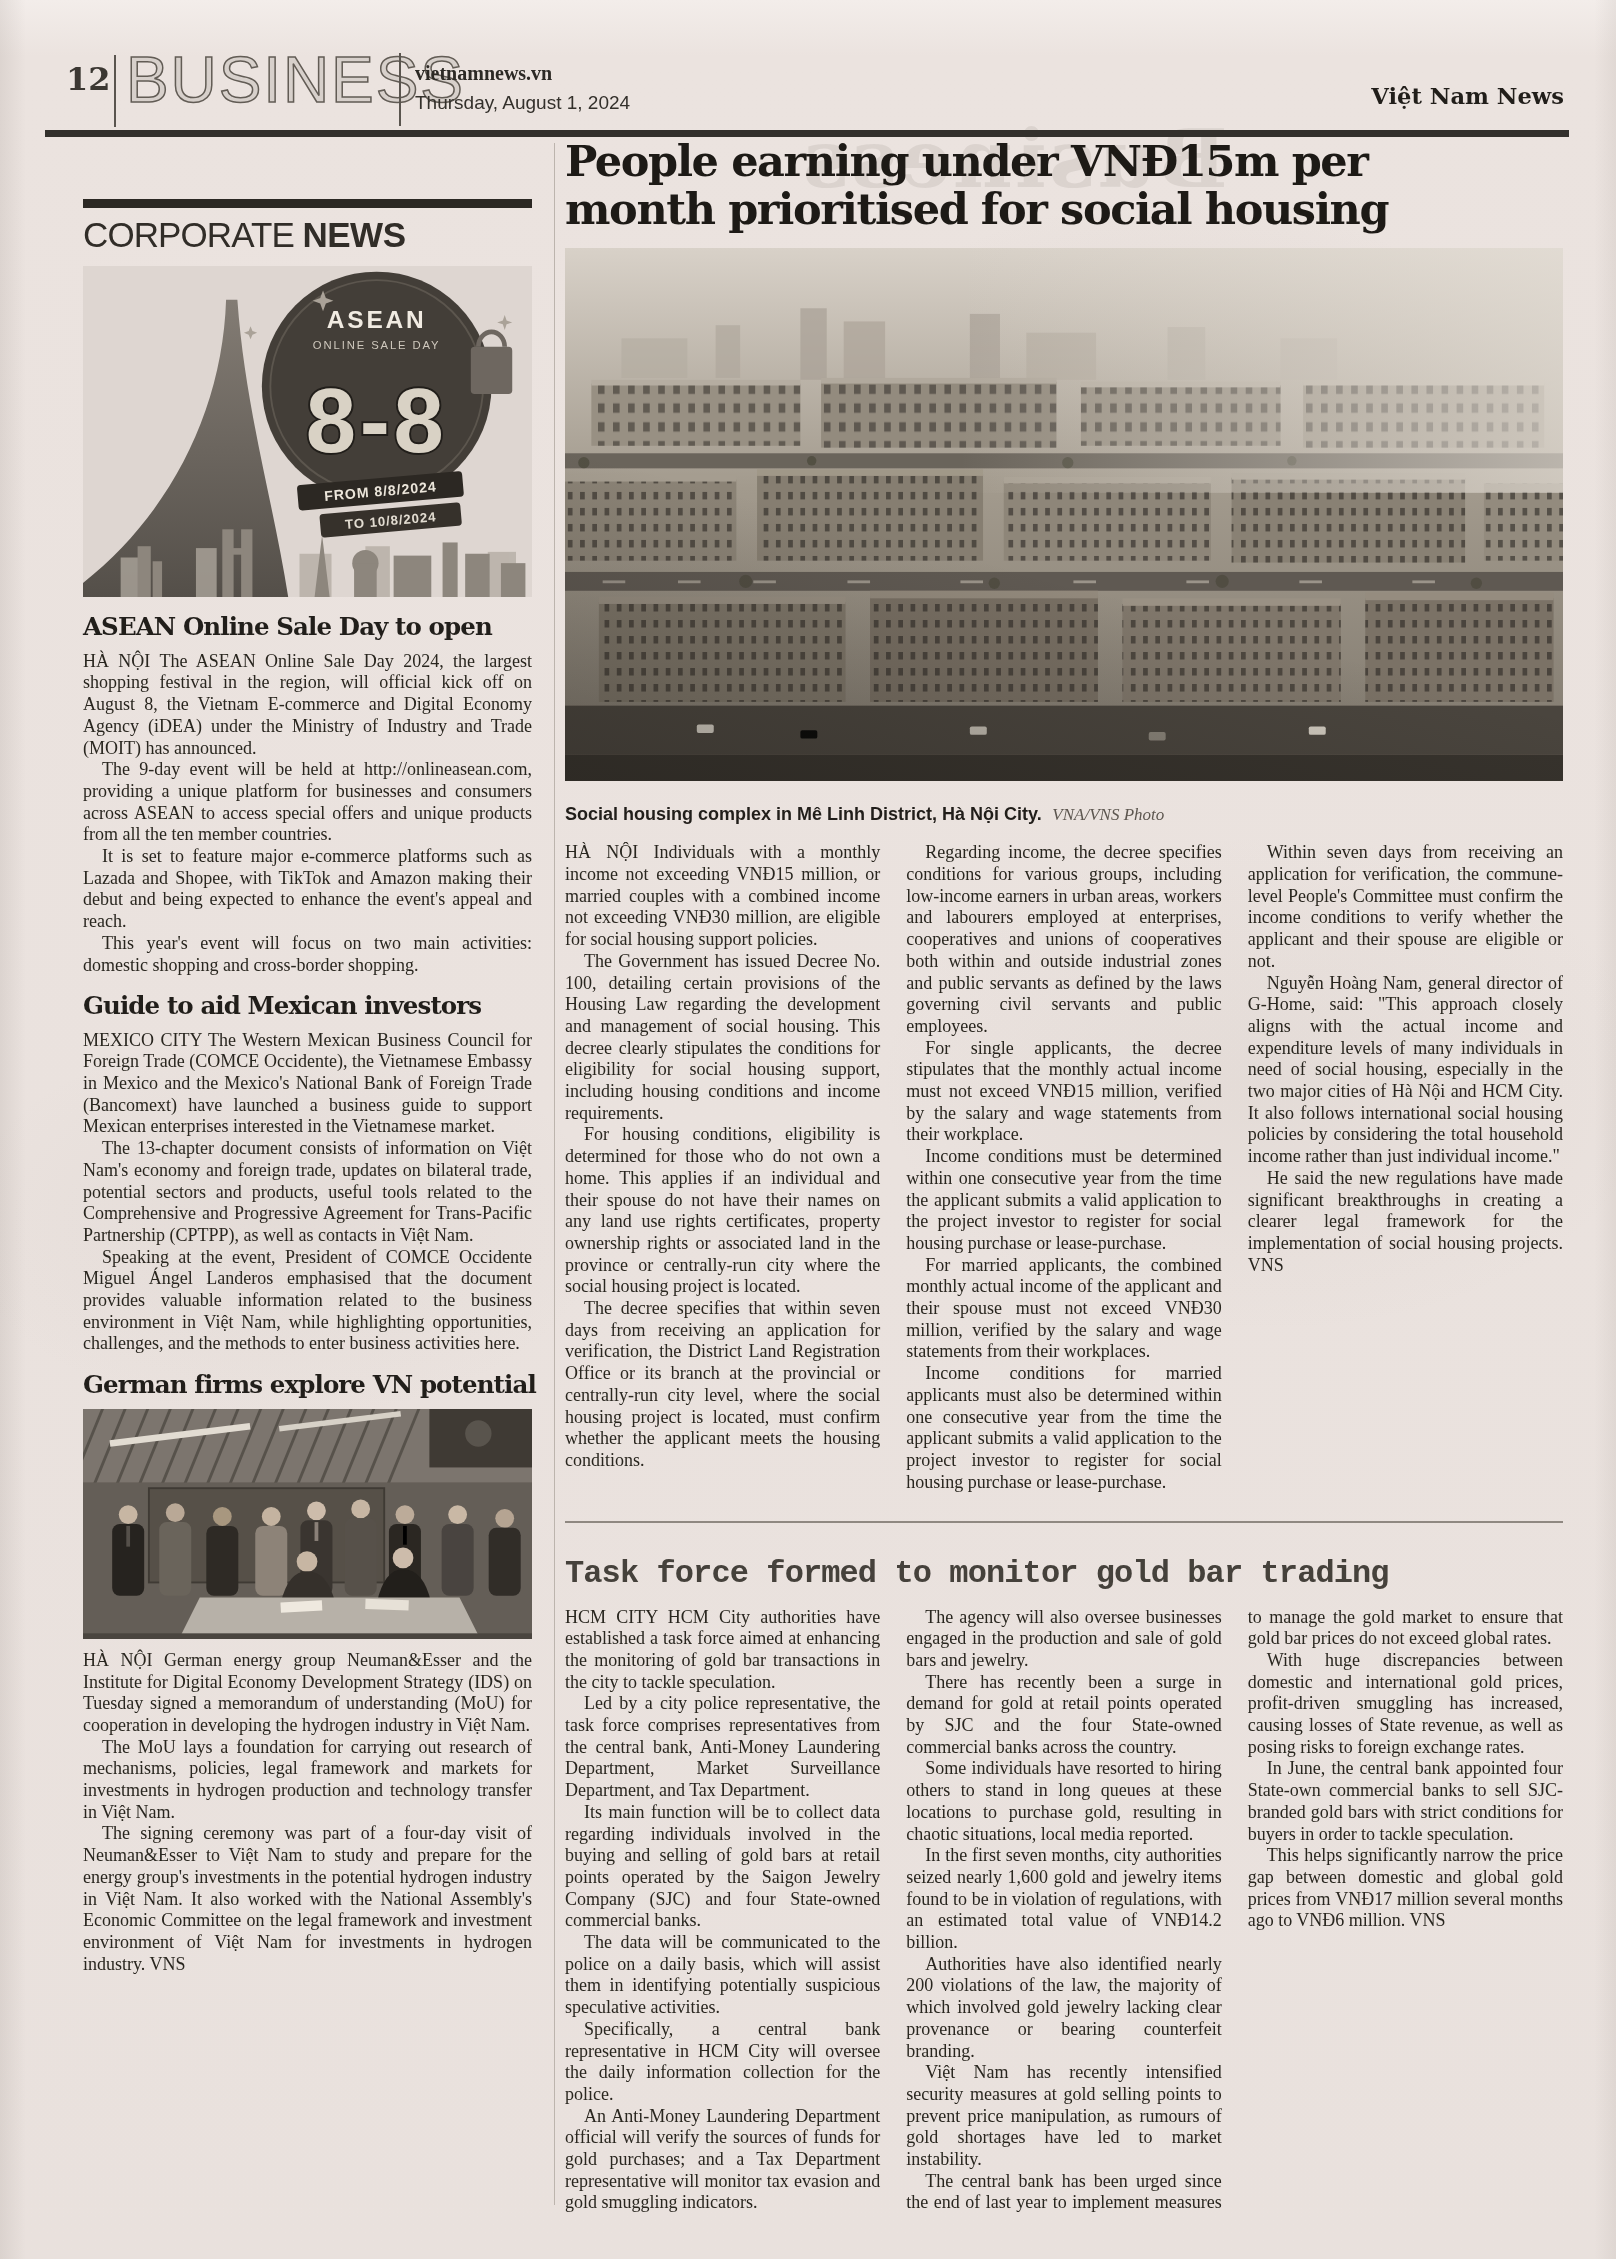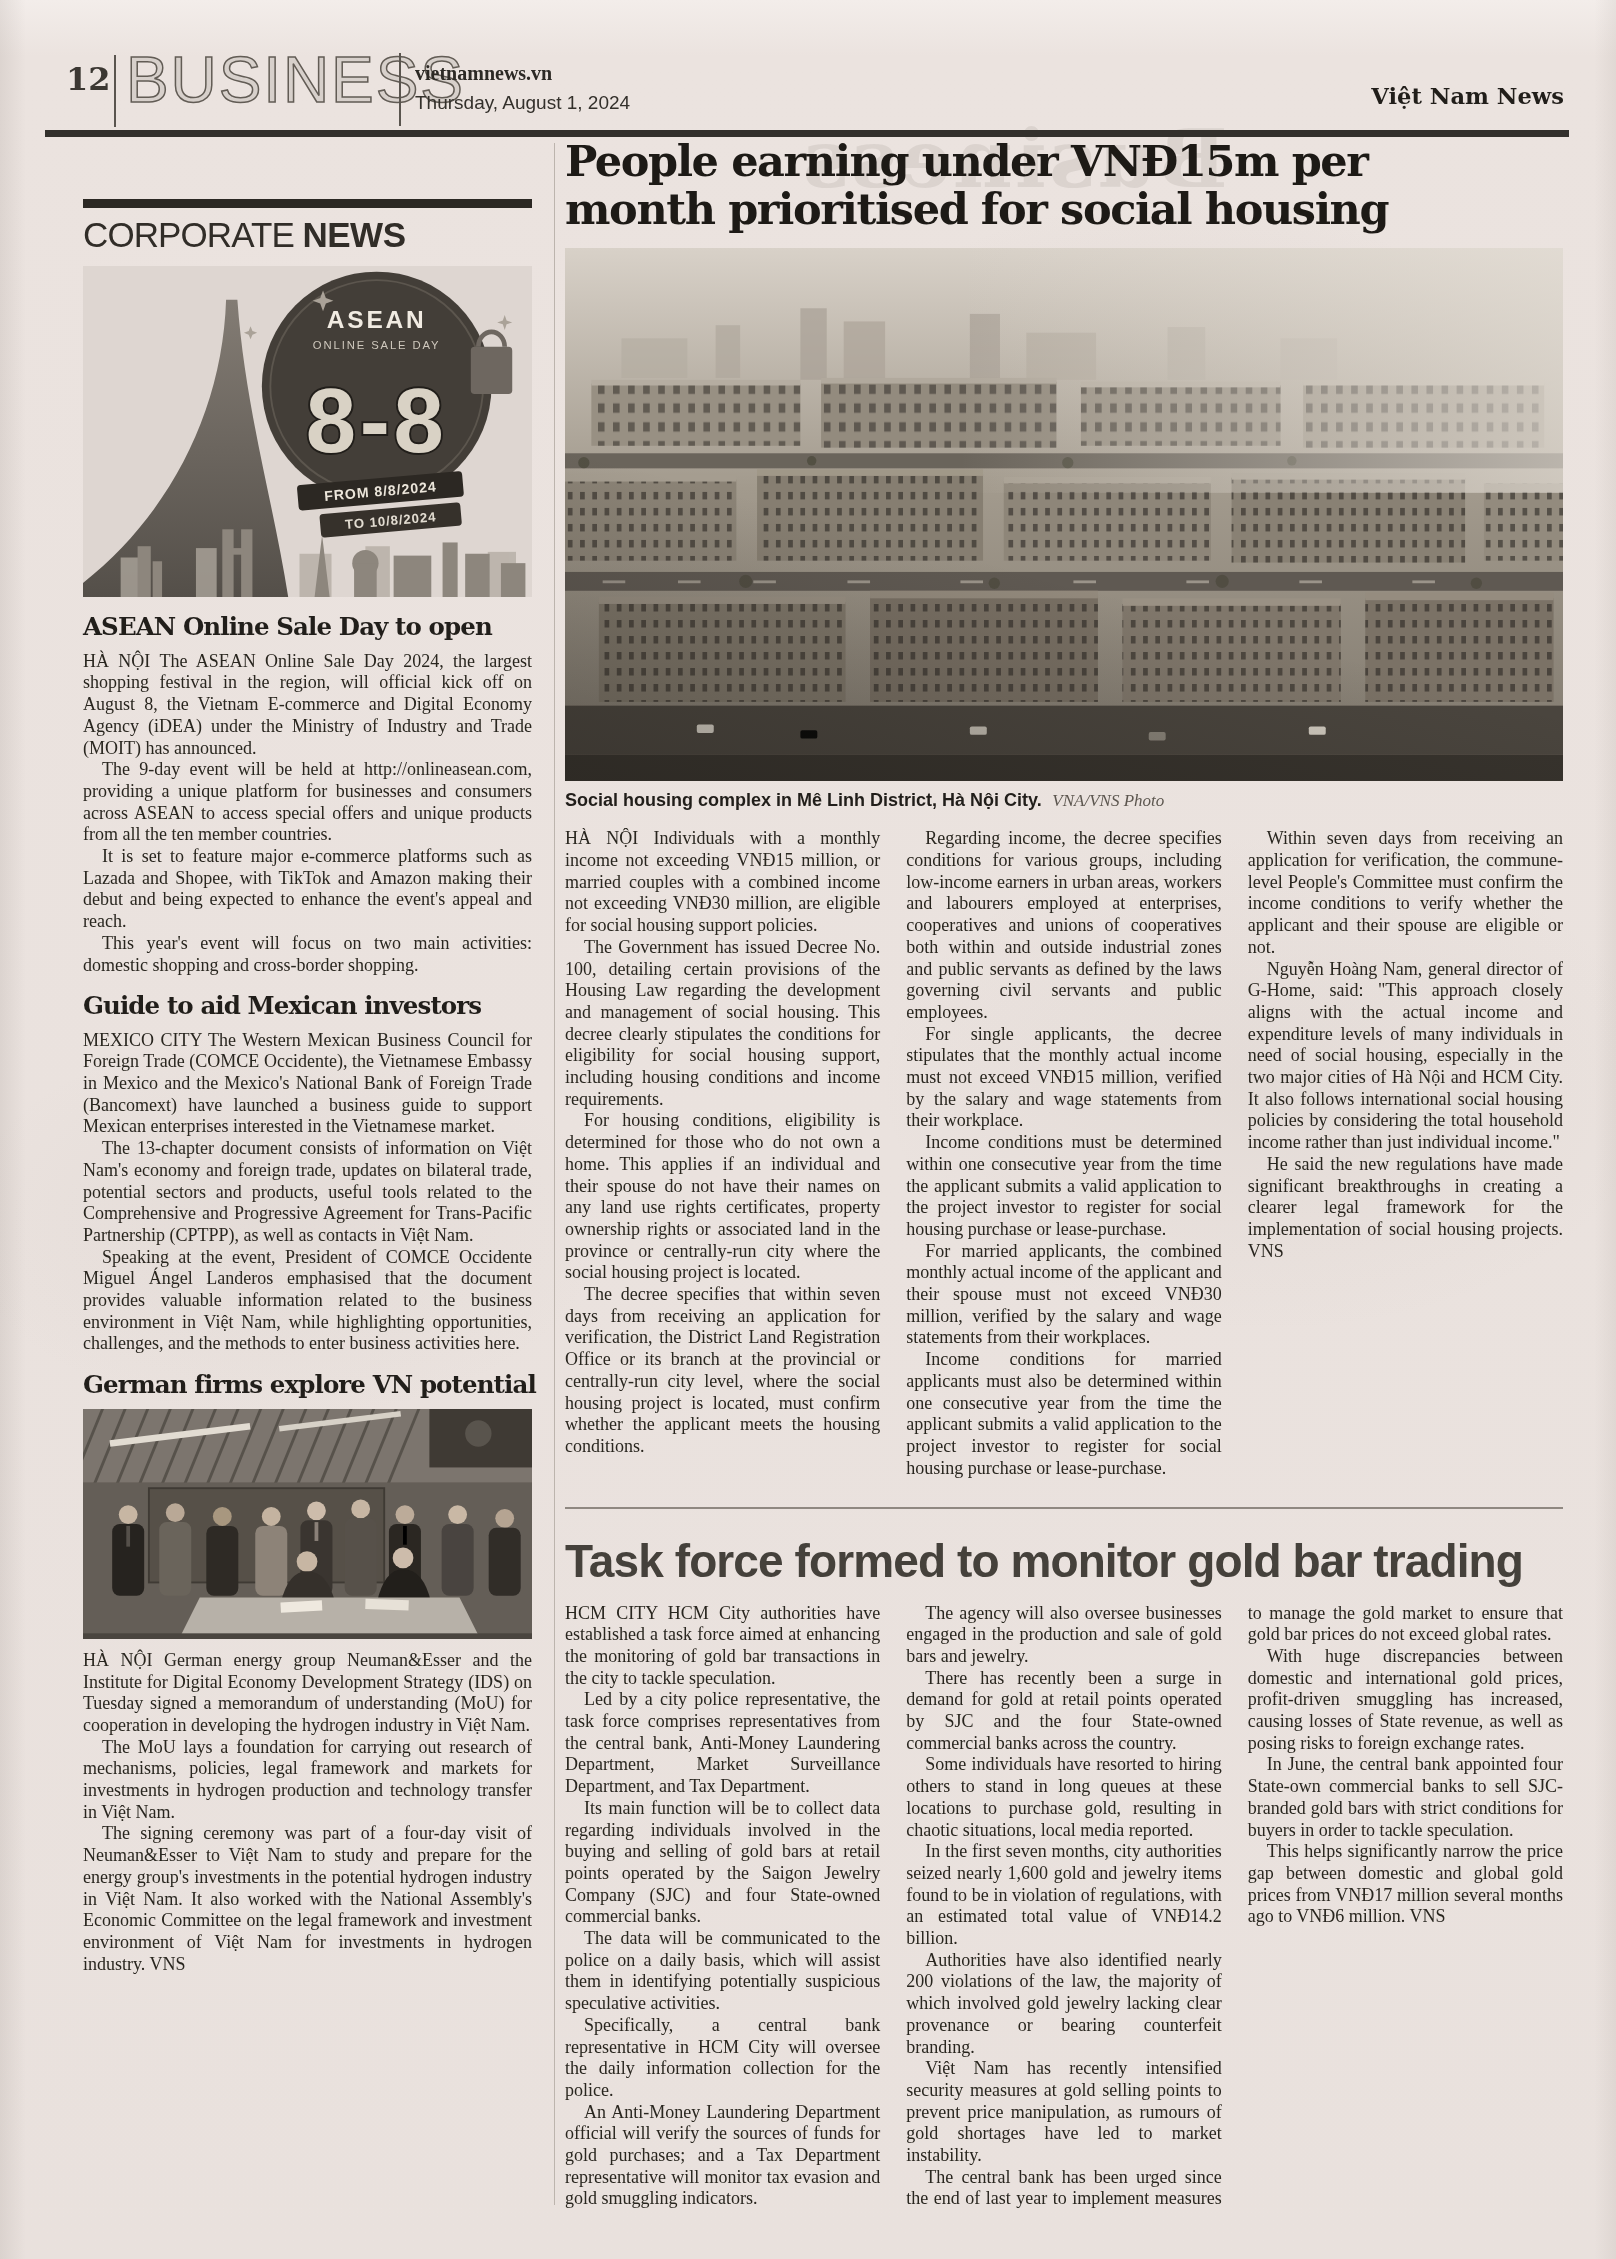--- a/index.html
+++ b/index.html
@@ -63,7 +63,7 @@
     letter-spacing:-1.4px; color:#1d1a16; max-width:951px;
   }
   .hero-photo{ margin-top:15px; width:998px; height:533px; }
-  .caption{ margin-top:9px; font-family:"Liberation Sans", sans-serif; font-weight:bold; font-size:18px; color:#211e1a; }
+  .caption{ margin-top:23px; font-family:"Liberation Sans", sans-serif; font-weight:bold; font-size:18px; color:#211e1a; }
   .caption .credit{ font-family:"Liberation Serif", serif; font-style:italic; font-weight:normal; font-size:17px; color:#5c564f; margin-left:5.6px; }
   .cols3{
     column-count:3; column-gap:26px; column-fill:auto; overflow:hidden;

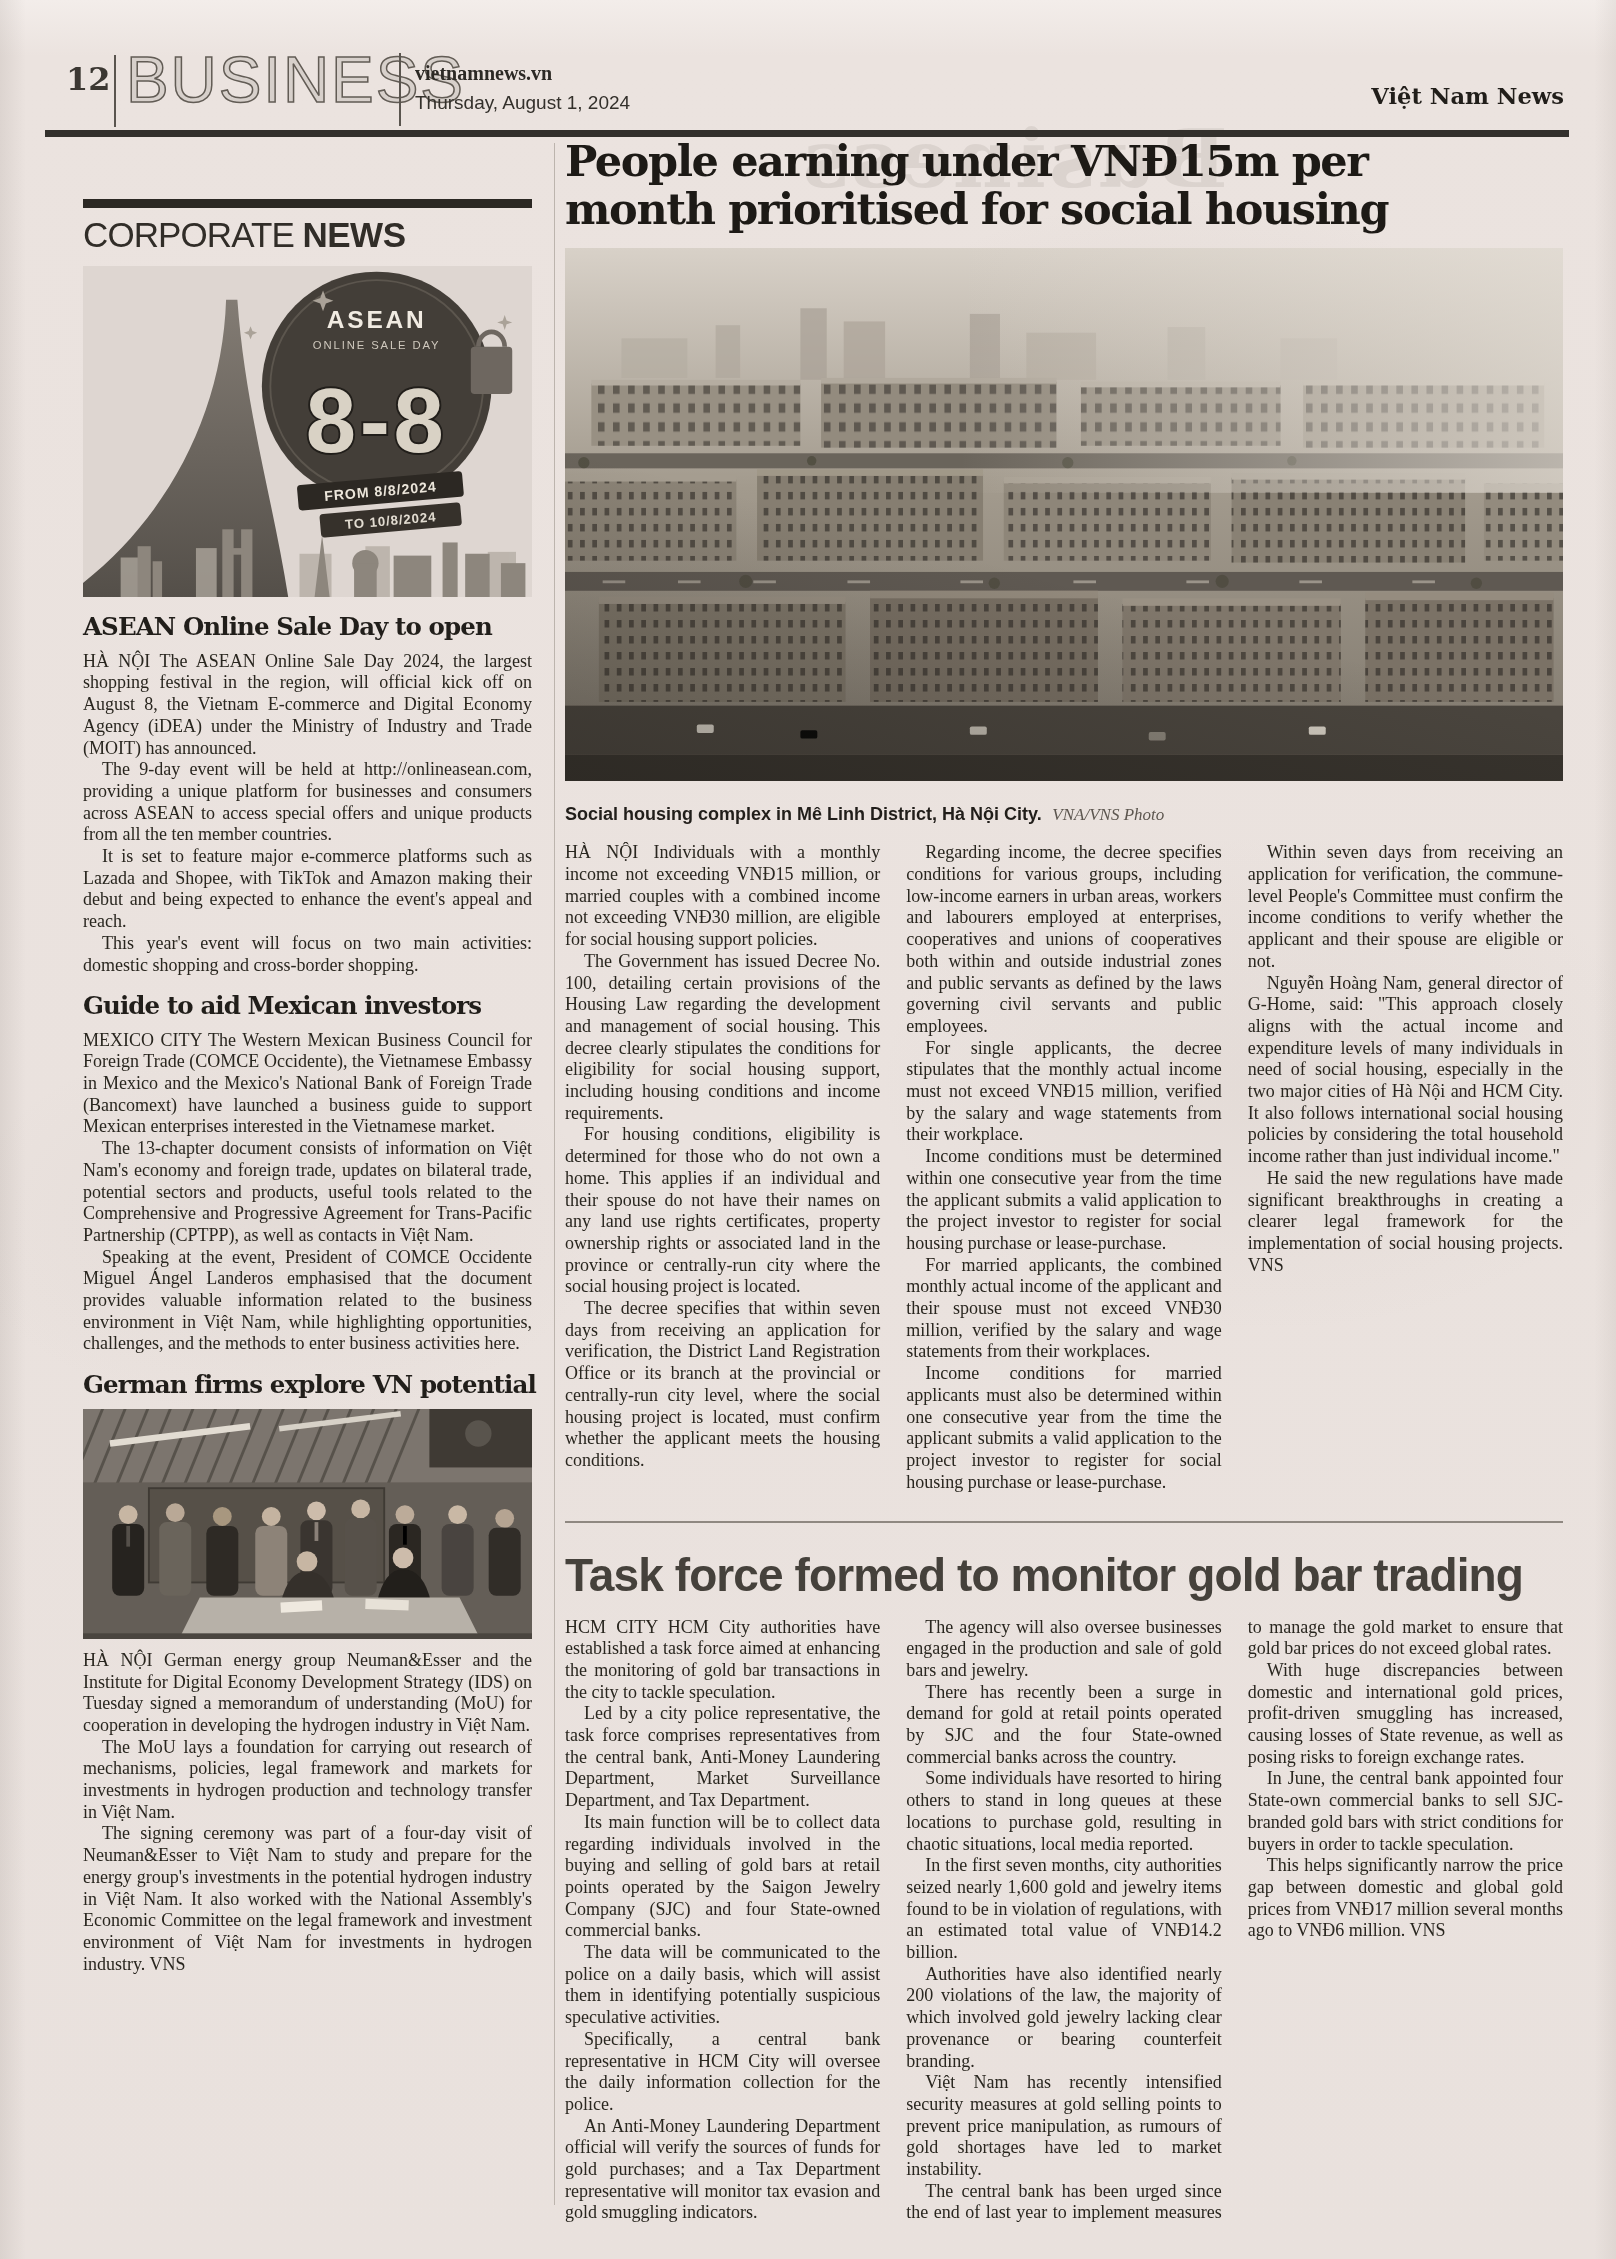--- a/index.html
+++ b/index.html
@@ -74,7 +74,7 @@
   .social-cols{ margin-top:17px; height:667px; }
   .task-rule{ margin-top:11.3px; height:1.9px; background:#8f8881; }
   .gold-h{
-    margin-top:25px; font-family:Liberation Sans, sans-serif; font-weight:bold; font-size:46px;
+    margin-top:32px; font-family:Liberation Mono, monospace; font-weight:bold; font-size:32px;
     letter-spacing:-0.9px; white-space:nowrap; color:#45413b;
   }
   .gold-cols{ margin-top:15px; height:621px; }

